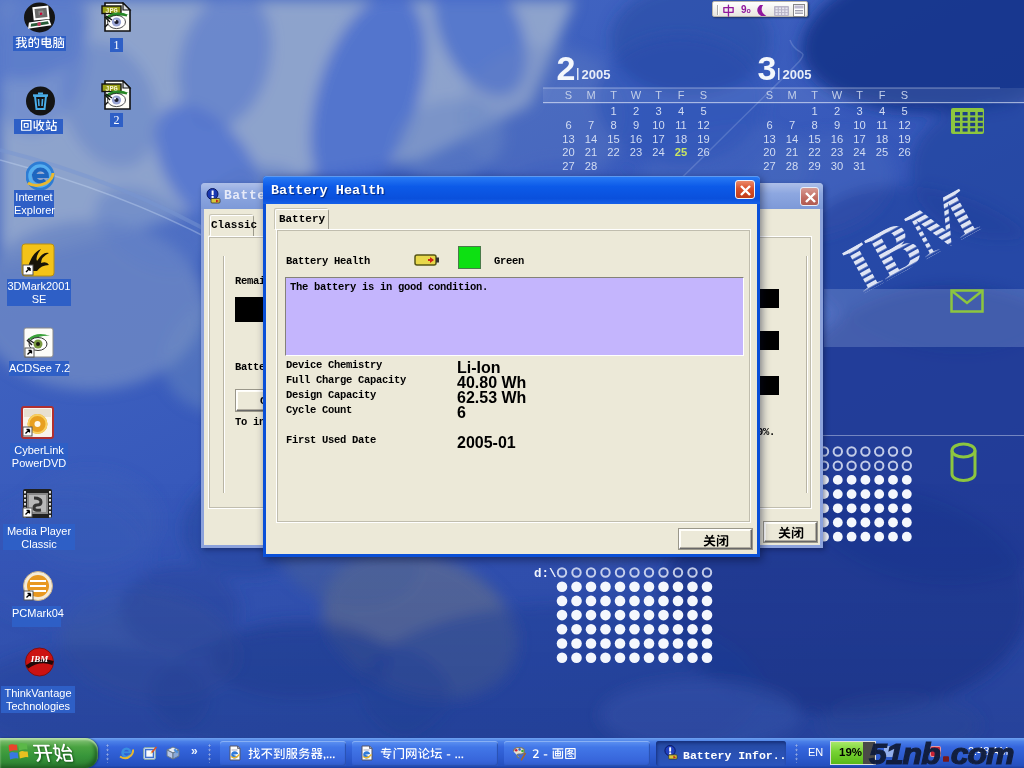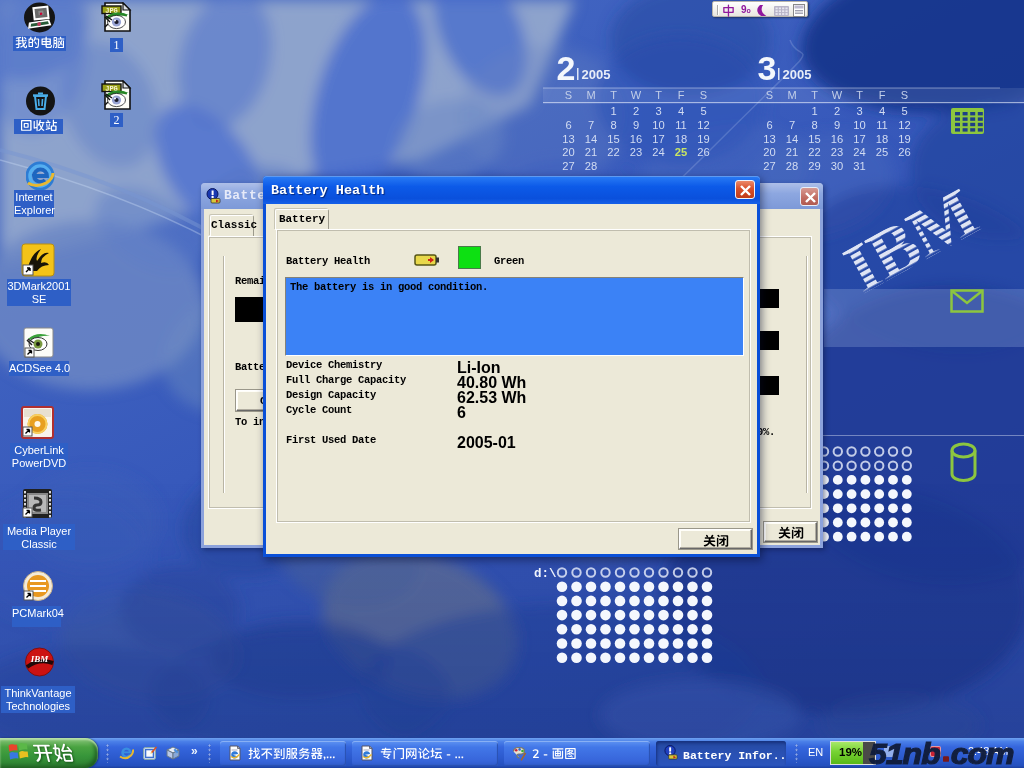--- a/index.html
+++ b/index.html
@@ -26,7 +26,7 @@
 .mval{position:absolute;font-family:'Liberation Sans',sans-serif;font-weight:bold;font-size:16px;color:#000;white-space:pre}
 .btn{position:absolute;background:#ece9d8;border:1px solid #fff;border-right-color:#686868;border-bottom-color:#686868;box-shadow:inset -1px -1px 0 #b0aca0,inset 1px 1px 0 #fffef8;font-family:'Liberation Mono',monospace;font-weight:bold;font-size:10.5px;text-align:center;padding-top:4px;letter-spacing:-0.3px;outline:1px solid #9a978a}
 .btn.def{outline:1px solid #111}
-.sunken{position:absolute;border:1px solid #848278;border-bottom-color:#fff;border-right-color:#fff;background:#3b82f6}
+.sunken{position:absolute;border:1px solid #848278;border-bottom-color:#fff;border-right-color:#fff;background:#c4b5fd}
 .groupline{position:absolute;width:2px;border-left:1px solid #b8b4a4;border-right:1px solid #fff}
 
 #taskbar{position:absolute;left:0;top:738px;width:1024px;height:30px;background:linear-gradient(#6ea2f0,#4a7fe8 12%,#3566dd 30%,#2c5ace 65%,#2450be 92%,#1c3f9e);overflow:visible}

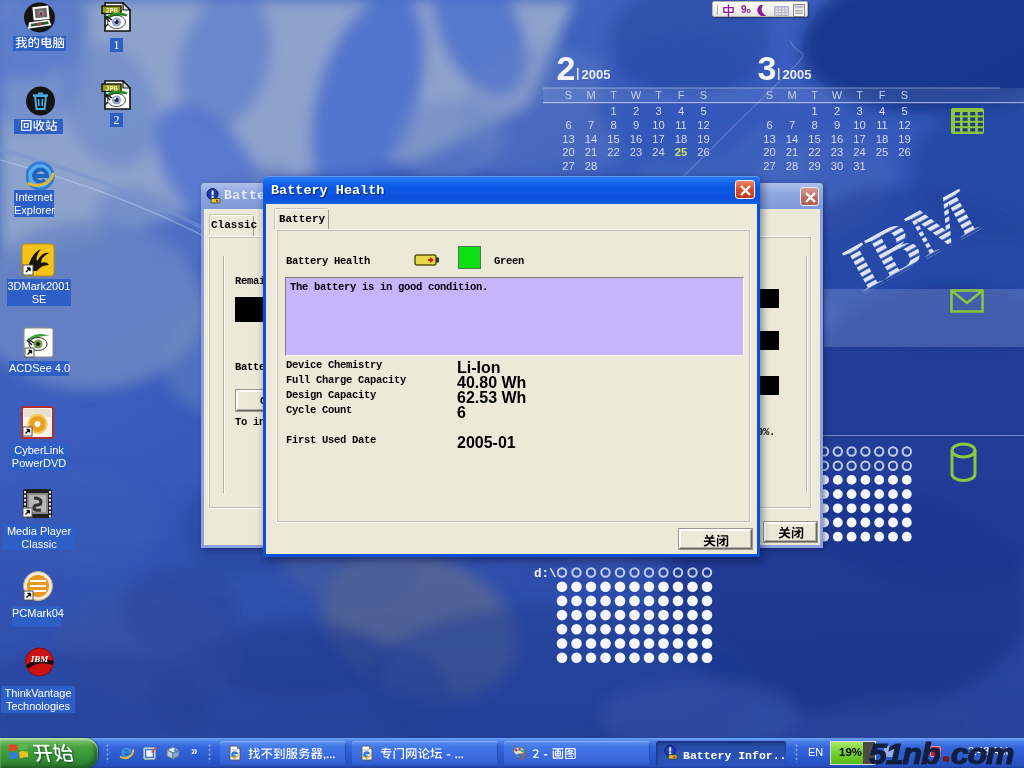--- a/index.html
+++ b/index.html
@@ -436,7 +436,7 @@
 <rect x="2" y="21" width="9" height="9" fill="#fff" stroke="#555" stroke-width="1"></rect>
 <path d="M4.5 27.5 L8.5 23.5 M8.5 23.5 L8.5 26.5 M8.5 23.5 L5.5 23.5" stroke="#000" stroke-width="1.3" fill="none"></path>
 </svg></div>
-<div class="lbl" style="left:9px;top:361px;width:60px;height:15px">ACDSee 4.0</div>
+<div class="lbl" style="left:9px;top:361px;width:60px;height:15px">ACDSee 7.2</div>
 <div class="ico" style="left:20px;top:406px"><svg width="35" height="33" viewBox="0 0 35 33">
 <rect x="2" y="1" width="31" height="31" rx="2" fill="#f8f4ec" stroke="#b03030" stroke-width="2"></rect>
 <rect x="4" y="3" width="27" height="8" fill="#e8e0d0"></rect>

